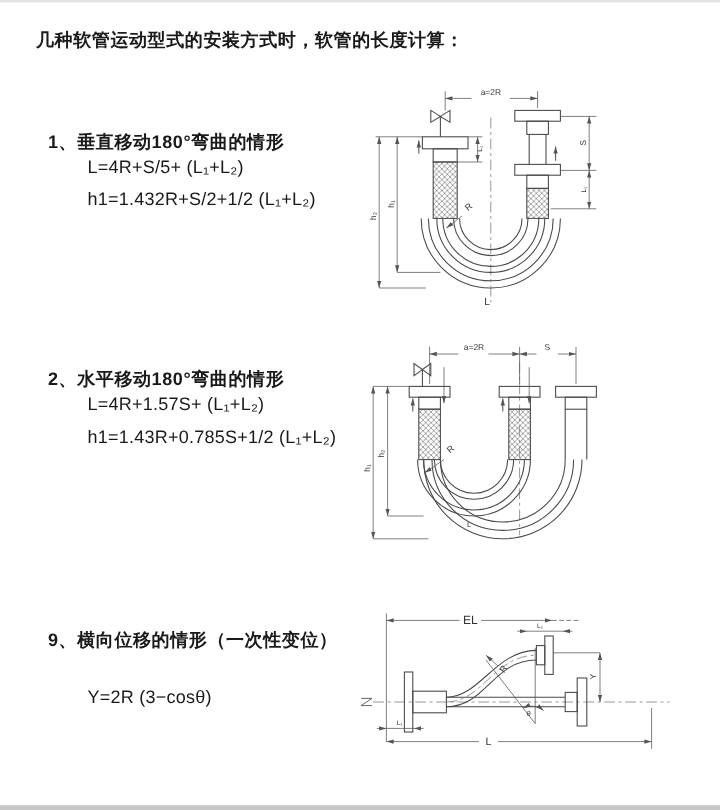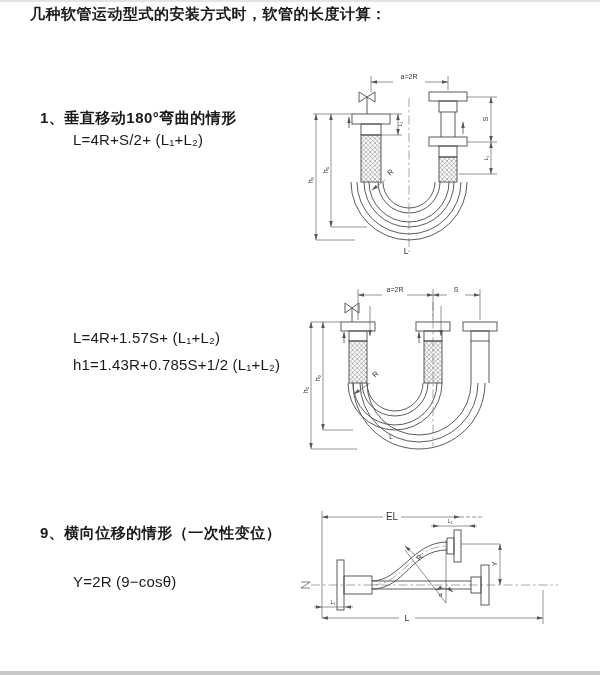--- a/index.html
+++ b/index.html
@@ -10,7 +10,7 @@
   }
   .edge-top{position:absolute;top:0;left:0;right:0;height:2px;background:#e4e4e4;}
   .edge-bottom{position:absolute;bottom:0;left:0;right:0;height:4px;background:#c7c7c7;}
-  .title{position:absolute;left:30px;top:5px;font-size:15px;font-weight:700;letter-spacing:.5px;}
+  .title{position:absolute;left:30px;top:24px;font-size:15px;font-weight:700;letter-spacing:.5px;}
   .sec{position:absolute;left:40px;width:310px;height:104px;}
   .sh{position:absolute;left:0;top:4px;font-size:15px;font-weight:700;letter-spacing:.5px;}
   .fl{position:absolute;left:33px;font-size:15px;letter-spacing:.2px;white-space:nowrap;}

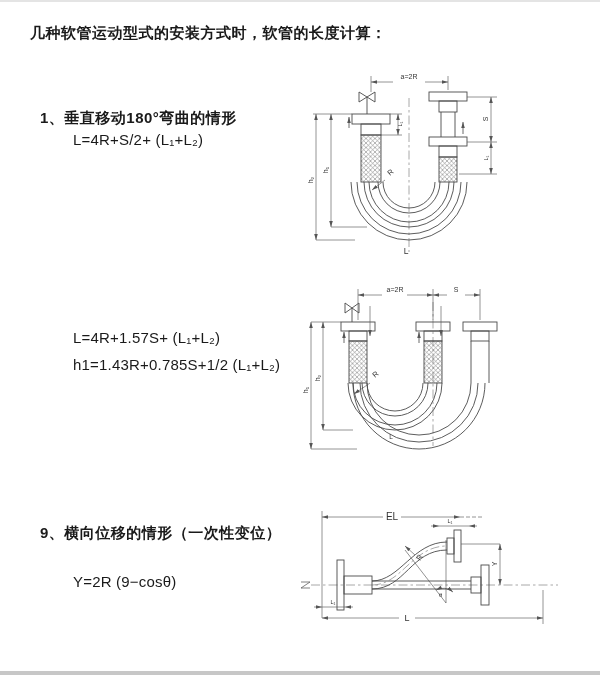--- a/index.html
+++ b/index.html
@@ -30,7 +30,7 @@
 
 <div class="sec sec1">
   <div class="sh">1、垂直移动180°弯曲的情形</div>
-  <div class="fl fa">L=4R+S/2+ (L₁+L₂)</div>
+  <div class="fl fa">L=4R+S/5+ (L₁+L₂)</div>
 </div>
 
 <div class="sec sec2">

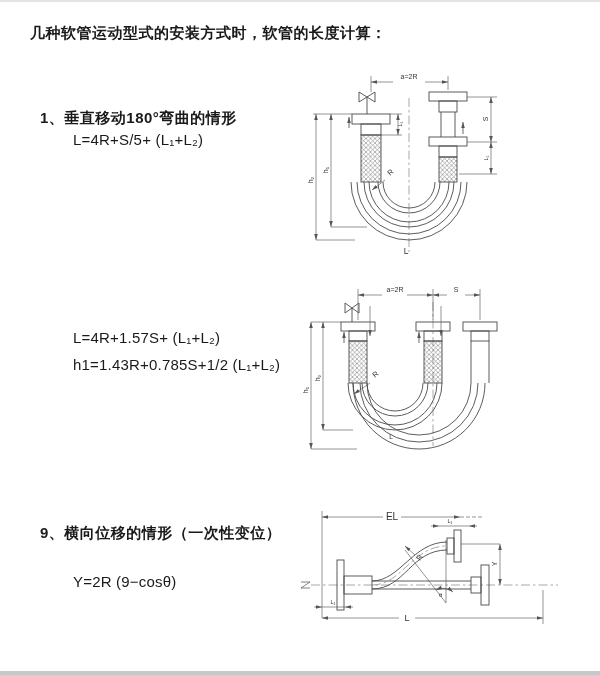--- a/index.html
+++ b/index.html
@@ -31,6 +31,7 @@
 <div class="sec sec1">
   <div class="sh">1、垂直移动180°弯曲的情形</div>
   <div class="fl fa">L=4R+S/5+ (L₁+L₂)</div>
+  <div class="fl fb">h1=1.432R+S/2+1/2 (L₁+L₂)</div>
 </div>
 
 <div class="sec sec2">

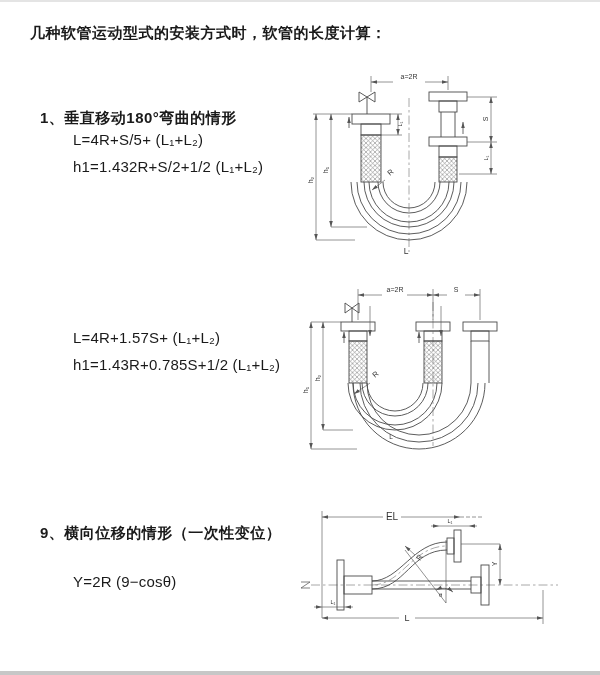--- a/index.html
+++ b/index.html
@@ -35,6 +35,7 @@
 </div>
 
 <div class="sec sec2">
+  <div class="sh">2、水平移动180°弯曲的情形</div>
   <div class="fl fa">L=4R+1.57S+ (L₁+L₂)</div>
   <div class="fl fb">h1=1.43R+0.785S+1/2 (L₁+L₂)</div>
 </div>

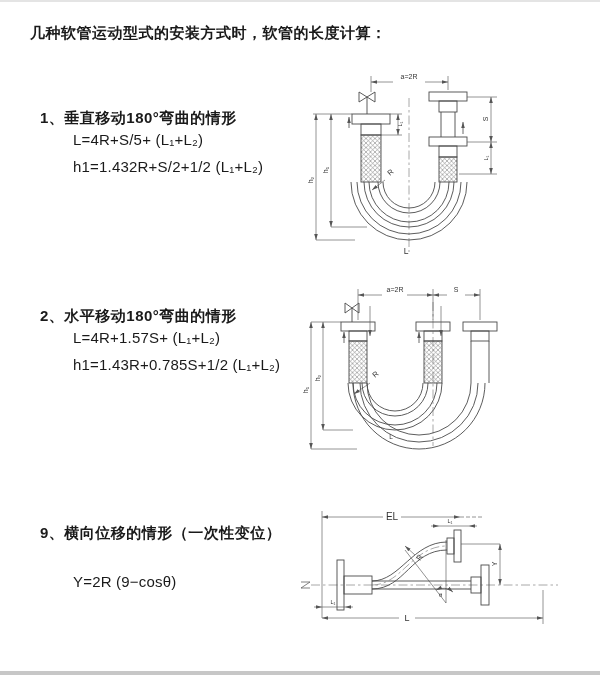--- a/index.html
+++ b/index.html
@@ -42,7 +42,7 @@
 
 <div class="sec sec3">
   <div class="sh">9、横向位移的情形（一次性变位）</div>
-  <div class="fl fb">Y=2R (9−cosθ)</div>
+  <div class="fl fb">Y=2R (3−cosθ)</div>
 </div>
 
 <svg class="dwg" style="left:303px;top:62px" width="290" height="200" viewBox="0 0 290 200">

